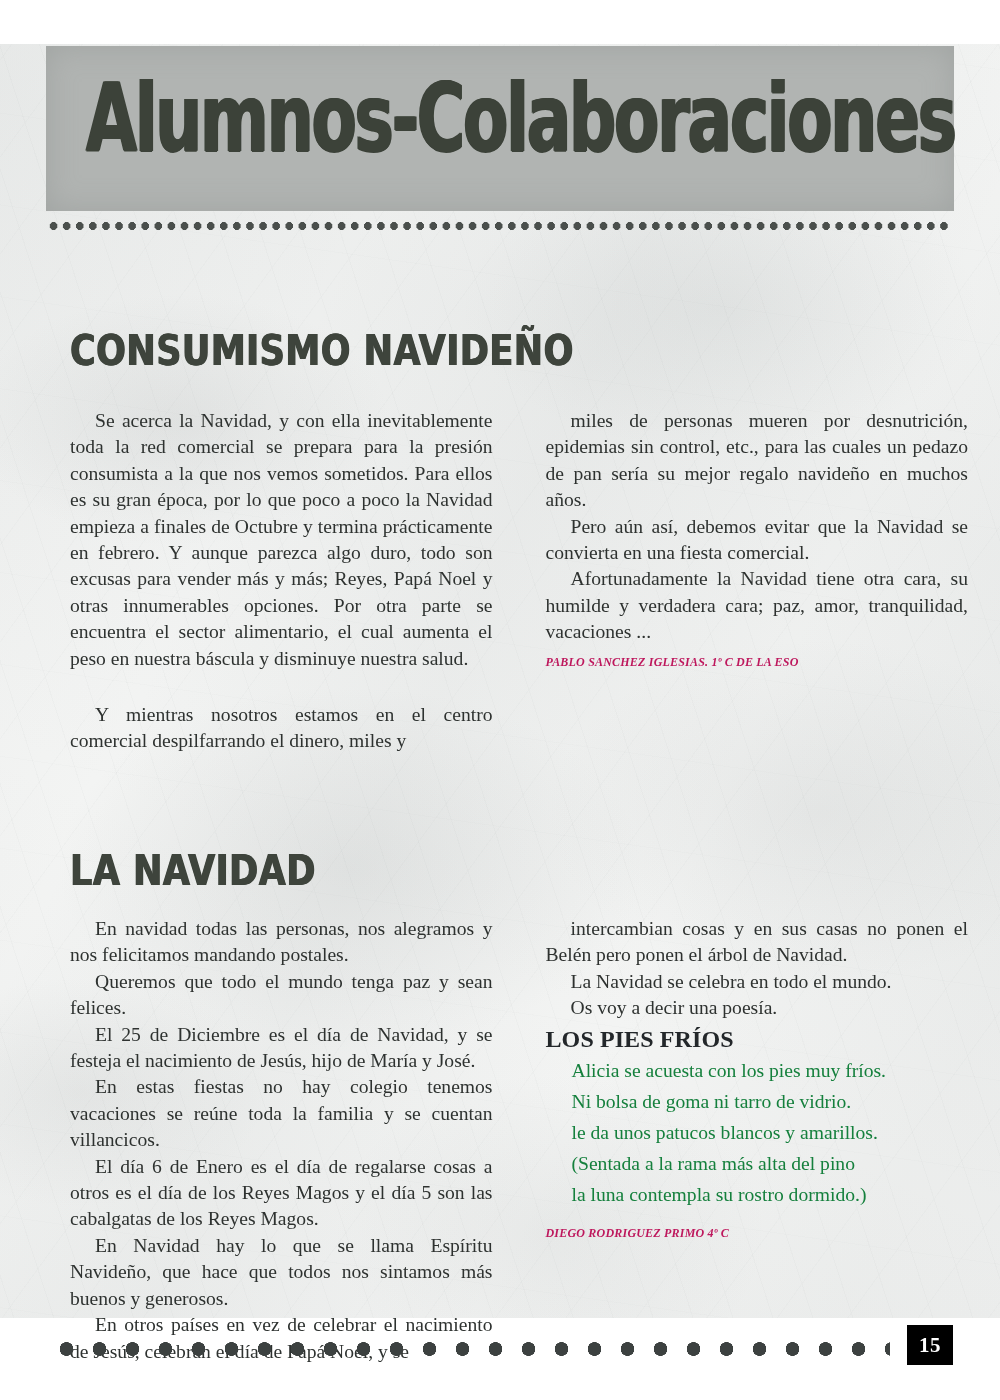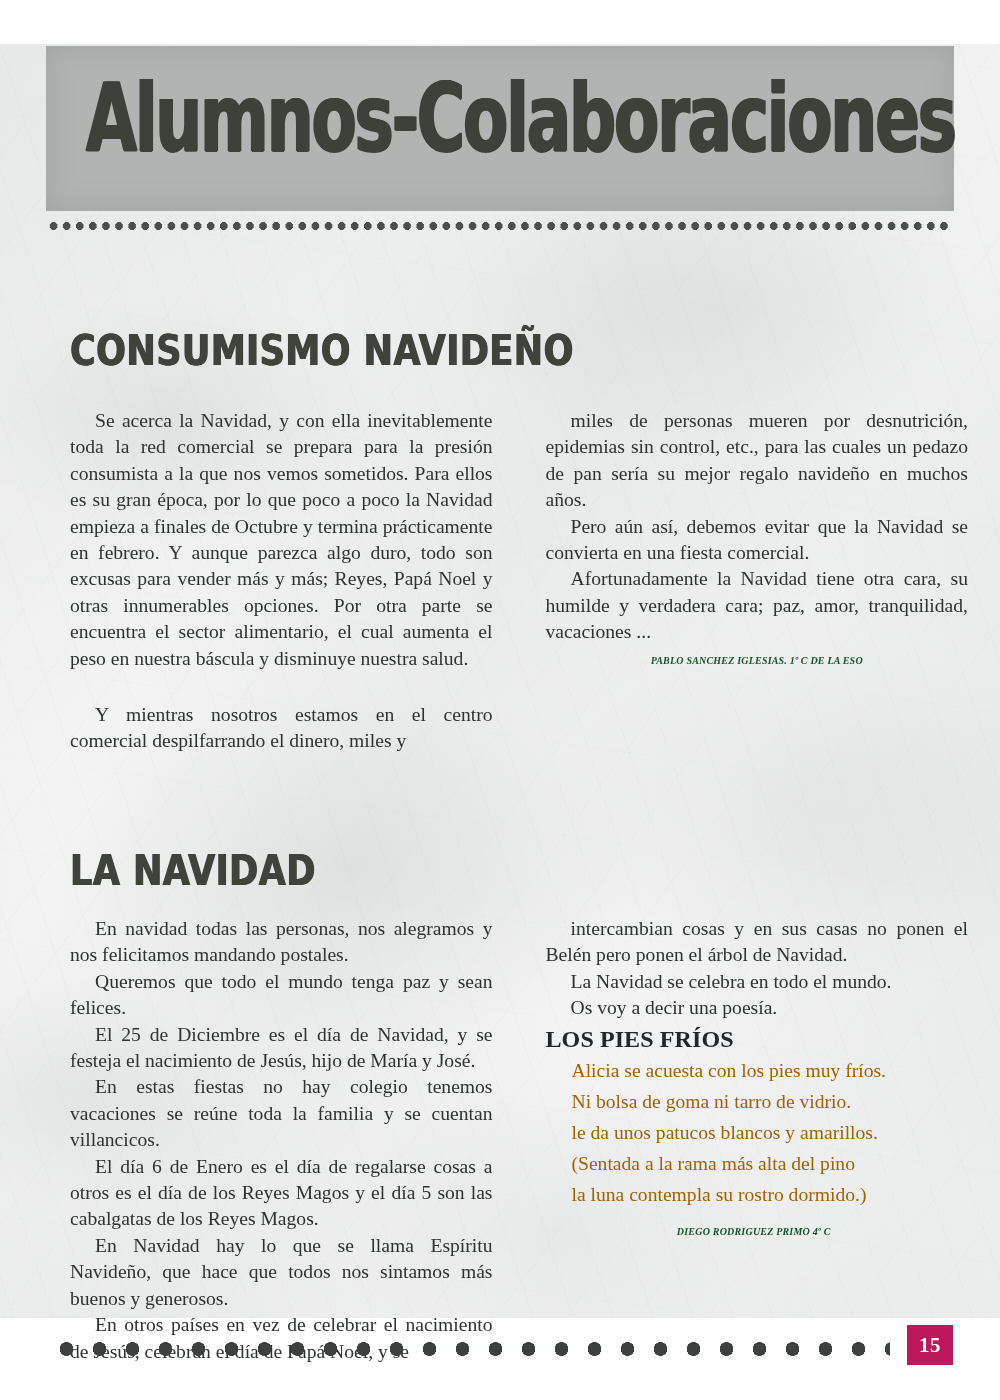--- a/index.html
+++ b/index.html
@@ -163,10 +163,10 @@
     font-family: "Liberation Serif", serif;
     font-style: italic;
     font-weight: 600;
-    font-size: 10px;
+    font-size: 12px;
     letter-spacing: 0.2px;
-    color: #14532d;
-    text-align: center;
+    color: #be185d;
+    text-align: left;
     margin-top: 9px;
   }
 

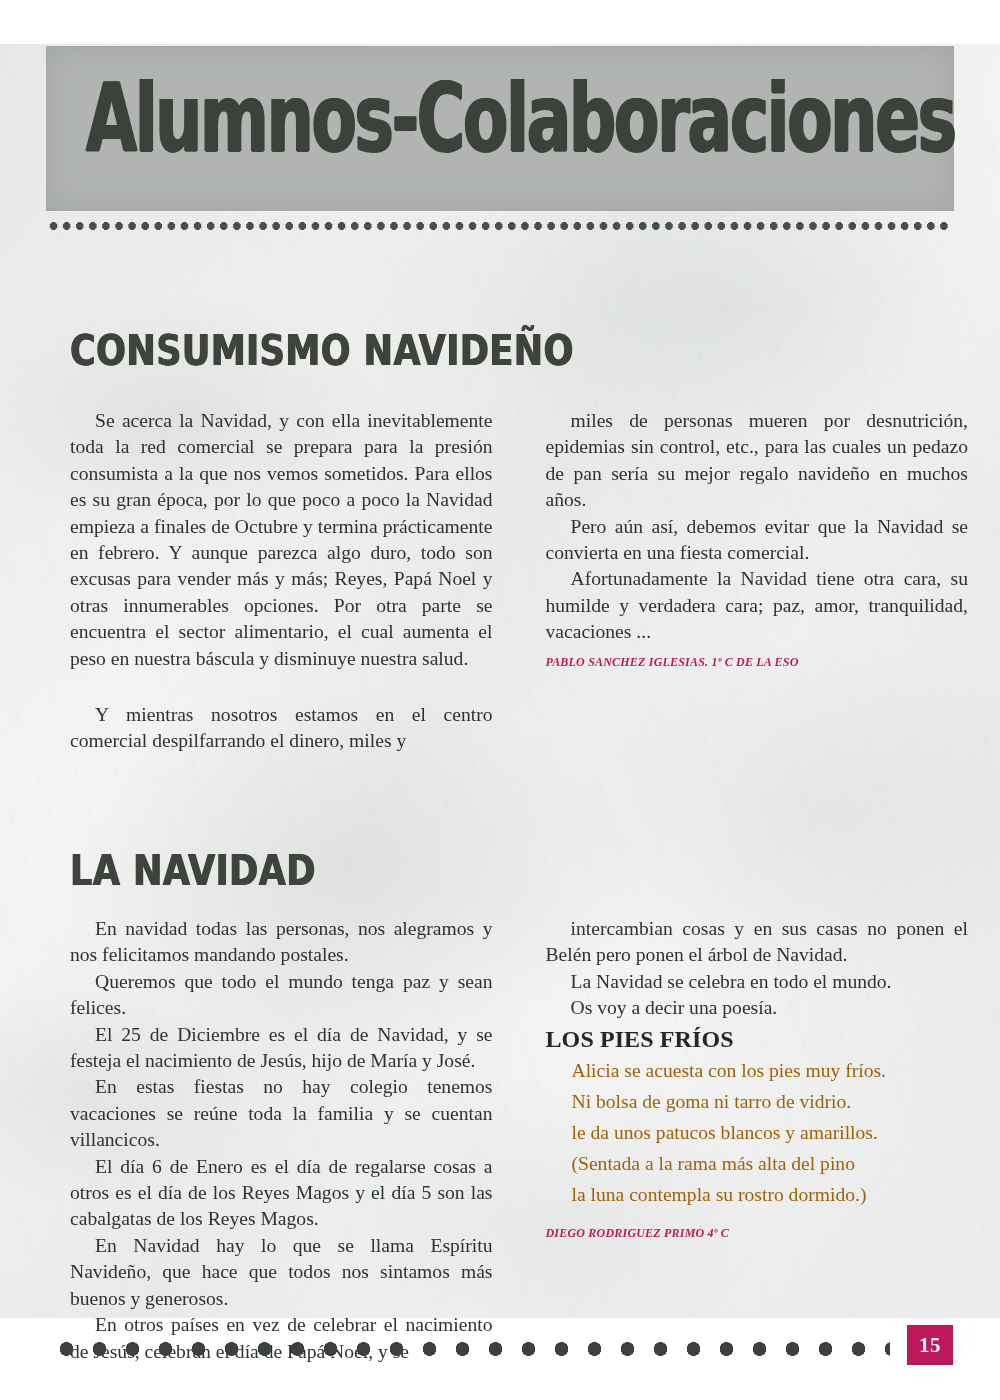--- a/index.html
+++ b/index.html
@@ -182,7 +182,7 @@
     font-family: "Liberation Serif", serif;
     font-size: 19.6px;
     line-height: 31px;
-    color: #a16207;
+    color: #15803d;
     padding-left: 26px;
     white-space: nowrap;
   }

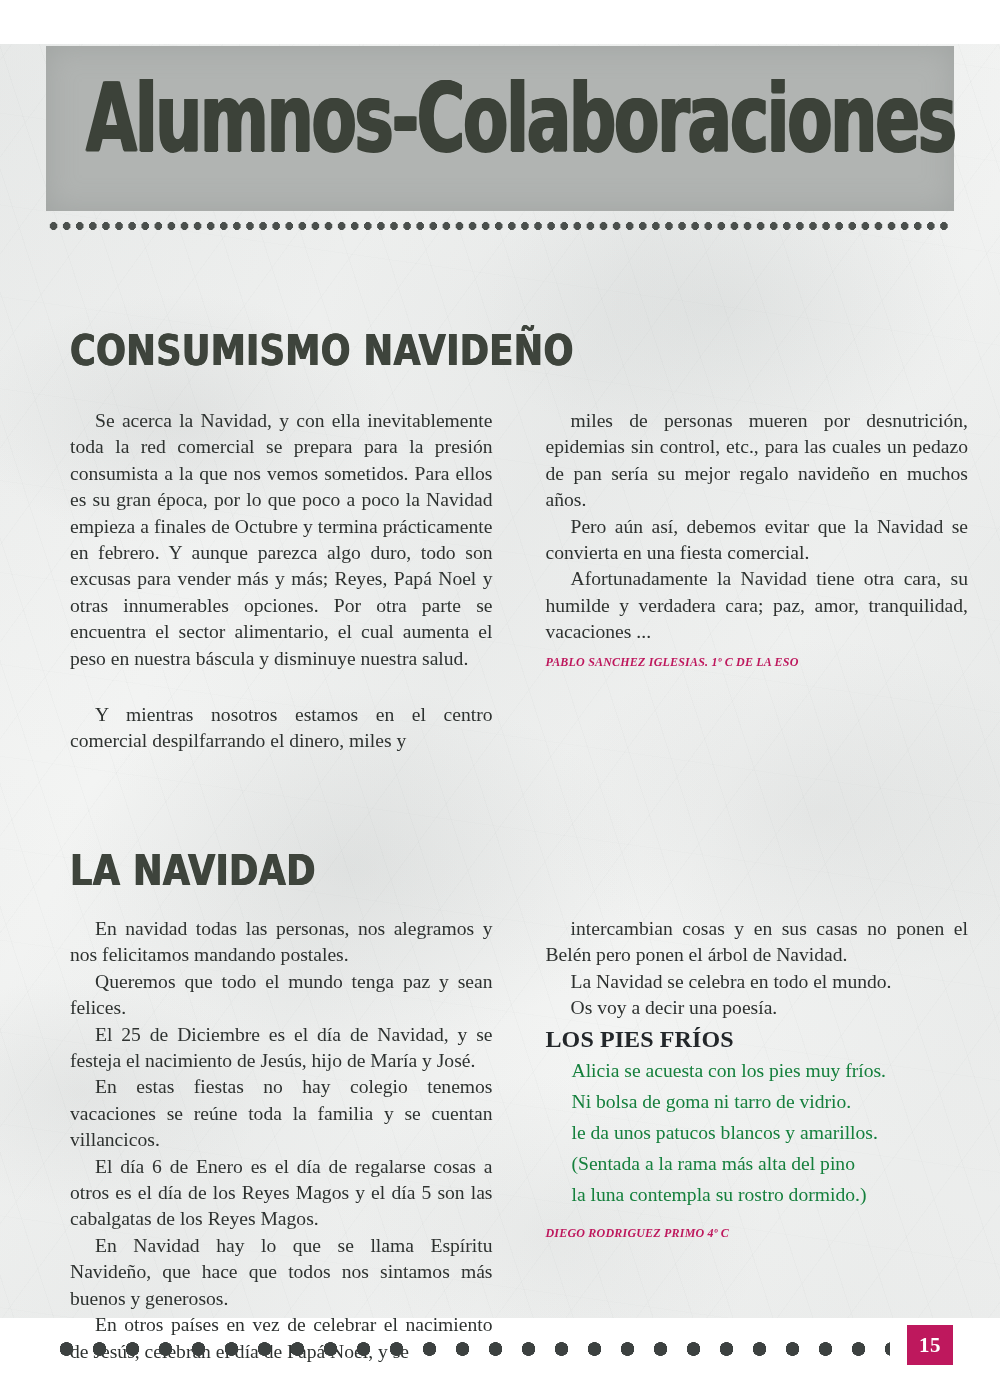--- a/index.html
+++ b/index.html
@@ -115,7 +115,7 @@
     top: 1325px;
     width: 46px;
     height: 40px;
-    background: #be185d;
+    background: #000000;
     color: #ffffff;
     font-family: "Liberation Serif", serif;
     font-weight: 700;

